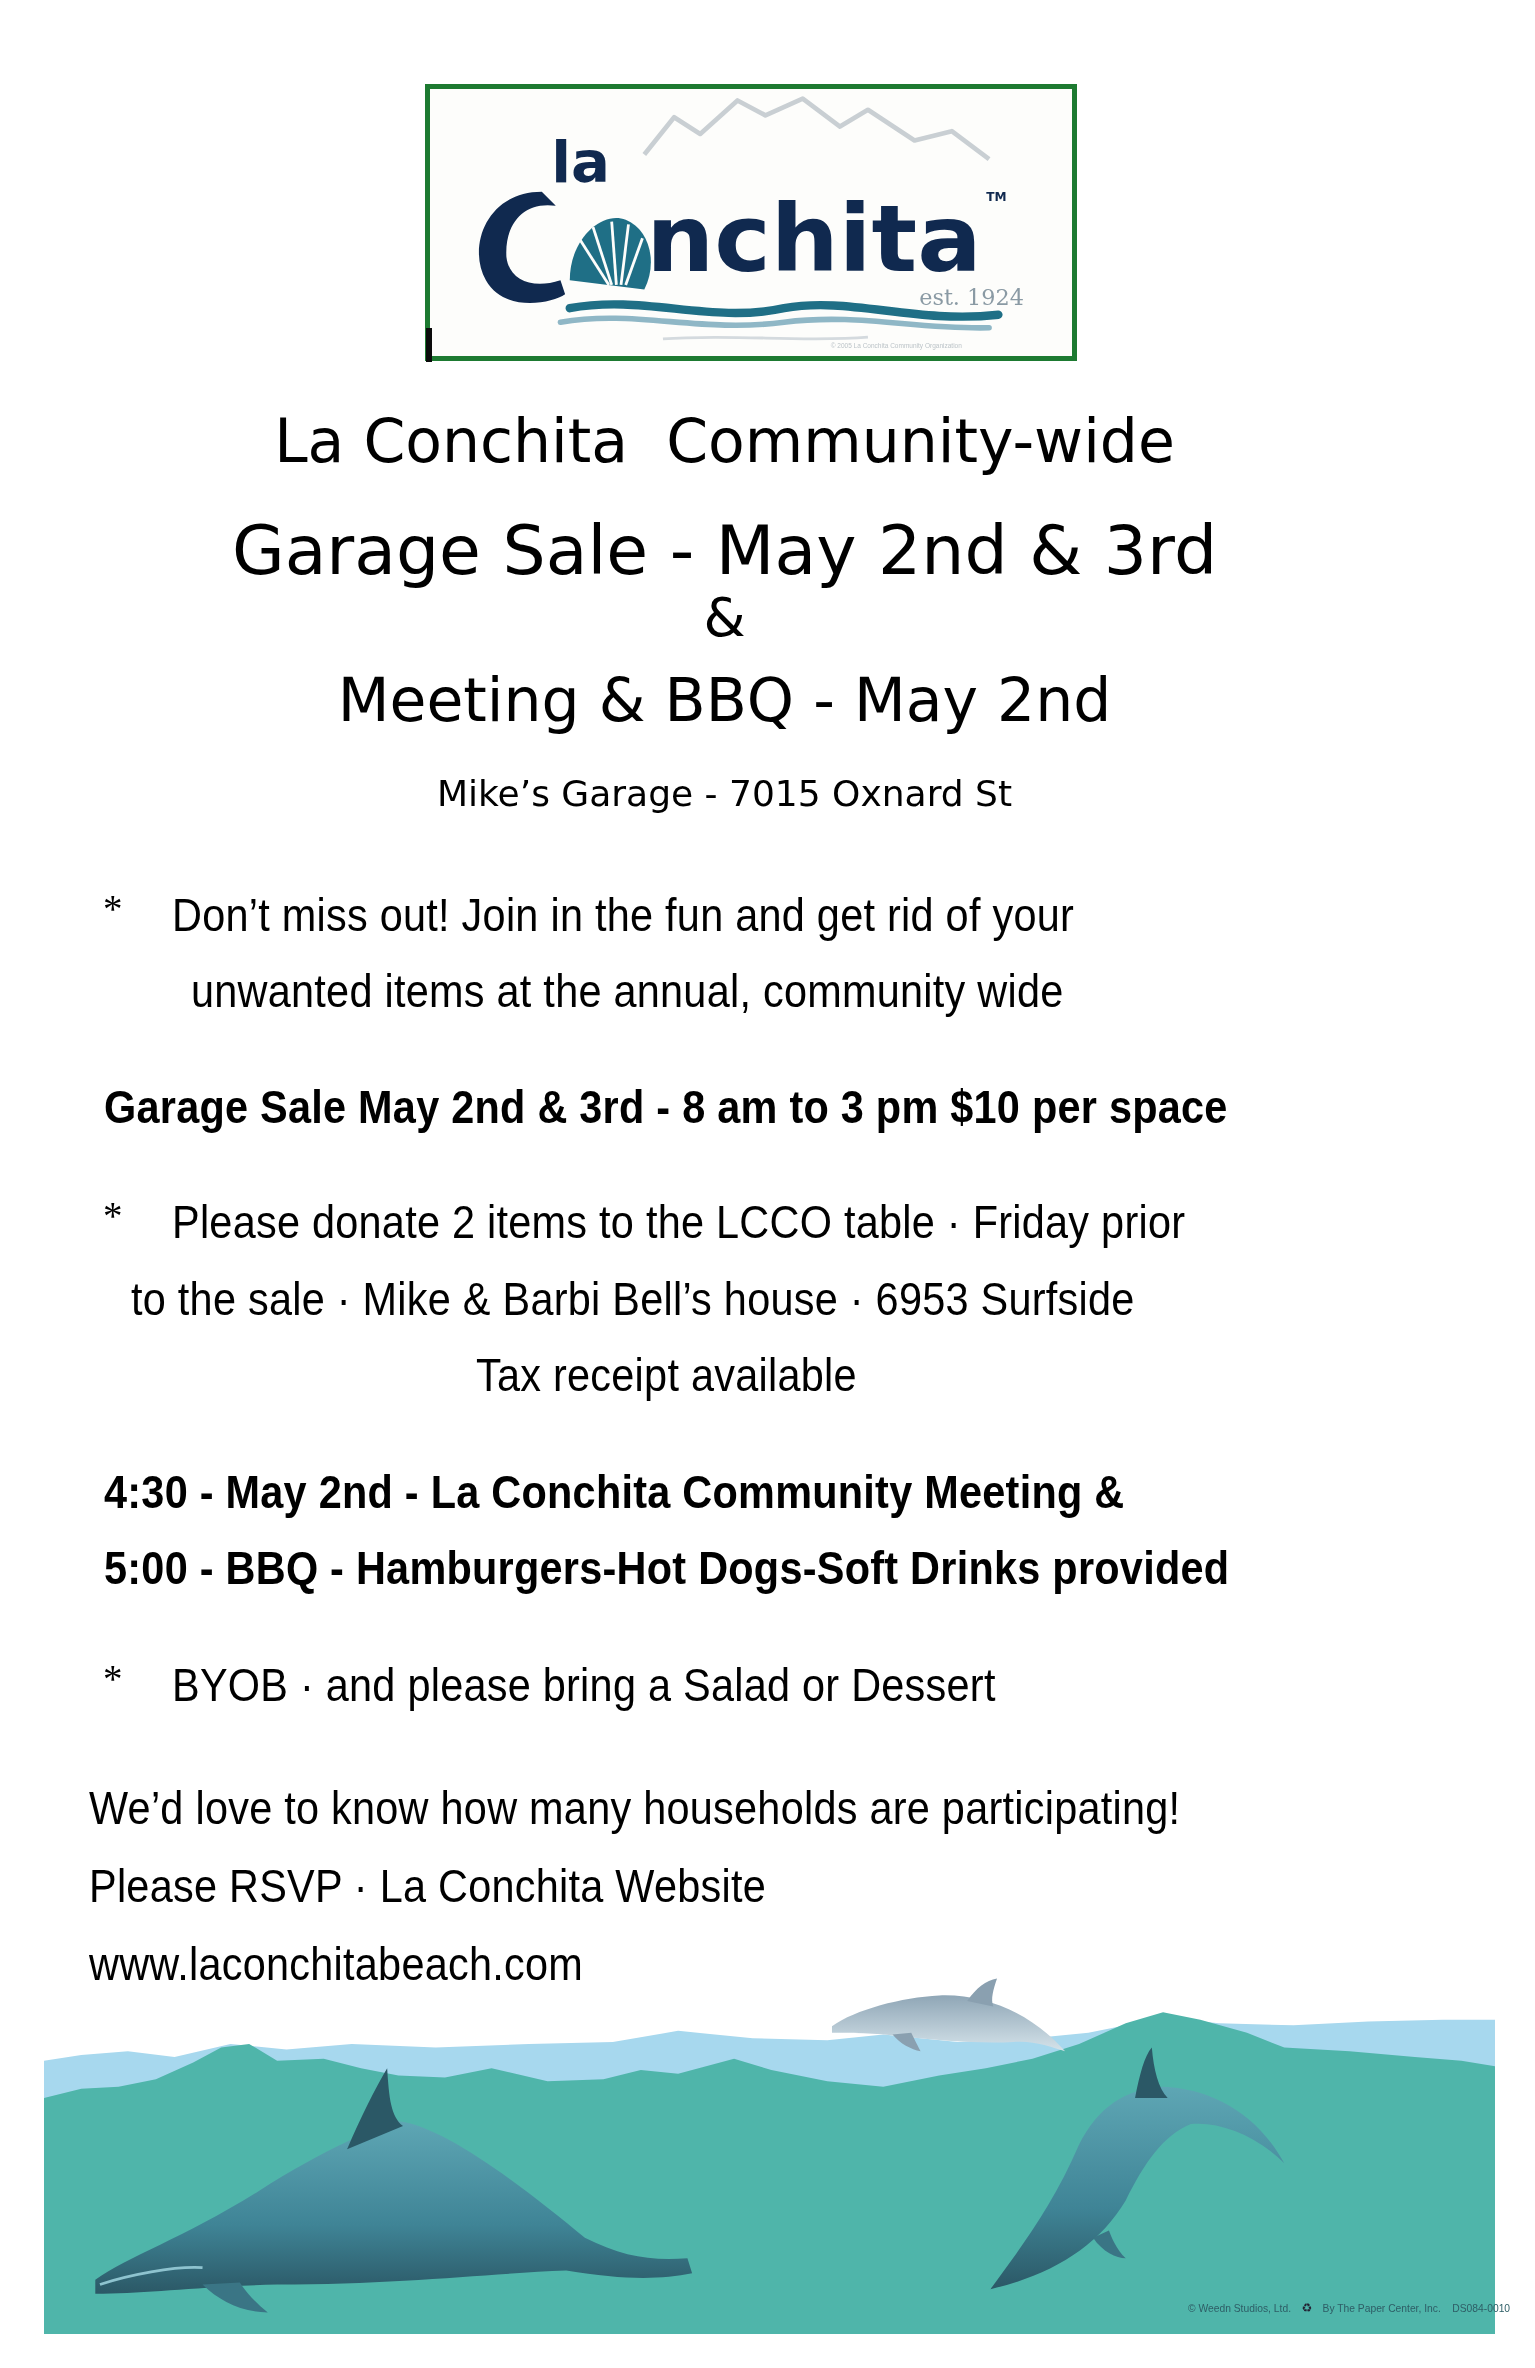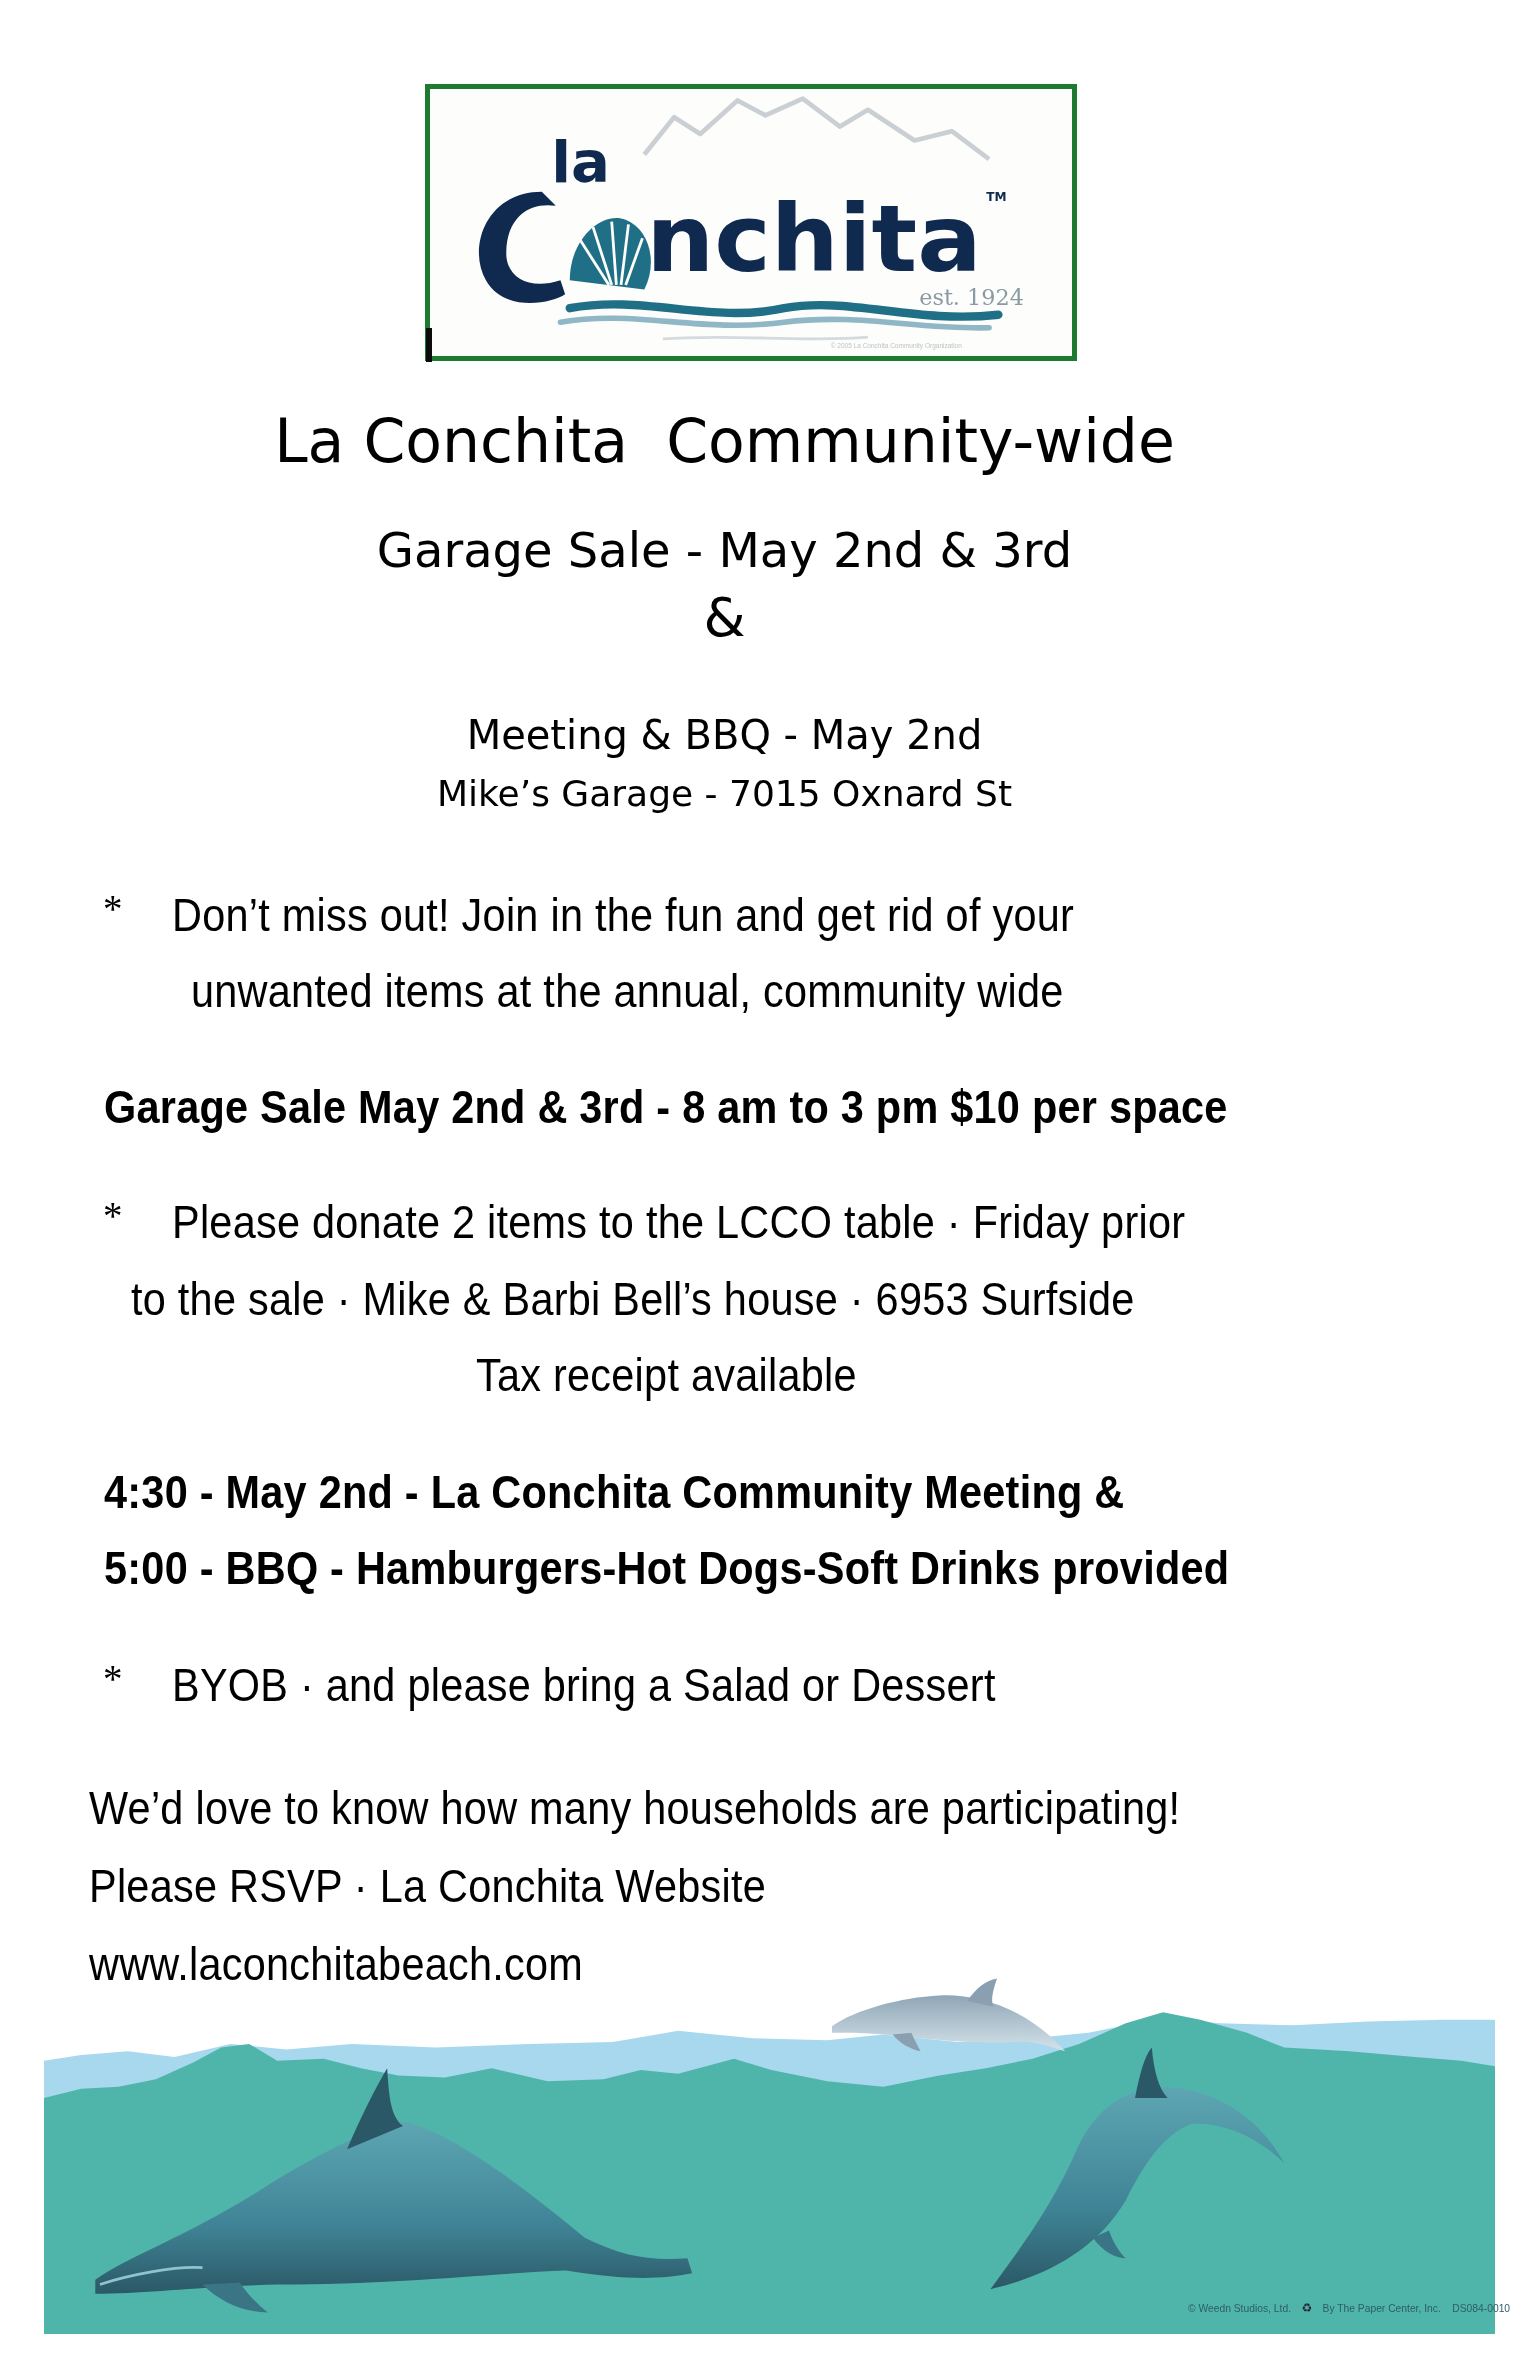--- a/index.html
+++ b/index.html
@@ -10,7 +10,7 @@
   .logo-svg { position:absolute; left:0; top:0; }
   .head { font-family:"DejaVu Sans", sans-serif; left:0; width:1449px; text-align:center; }
   .h-a { top:404px; font-size:60px; line-height:75px; }
-  .h-b { top:513px; font-size:48px; line-height:75px; }
+  .h-b { top:513px; font-size:68px; line-height:75px; }
   .h-c { top:585px; font-size:54px; line-height:65px; }
   .h-d { top:698px; font-size:40px; line-height:75px; }
   .h-e { top:760px; font-size:36px; line-height:67px; }

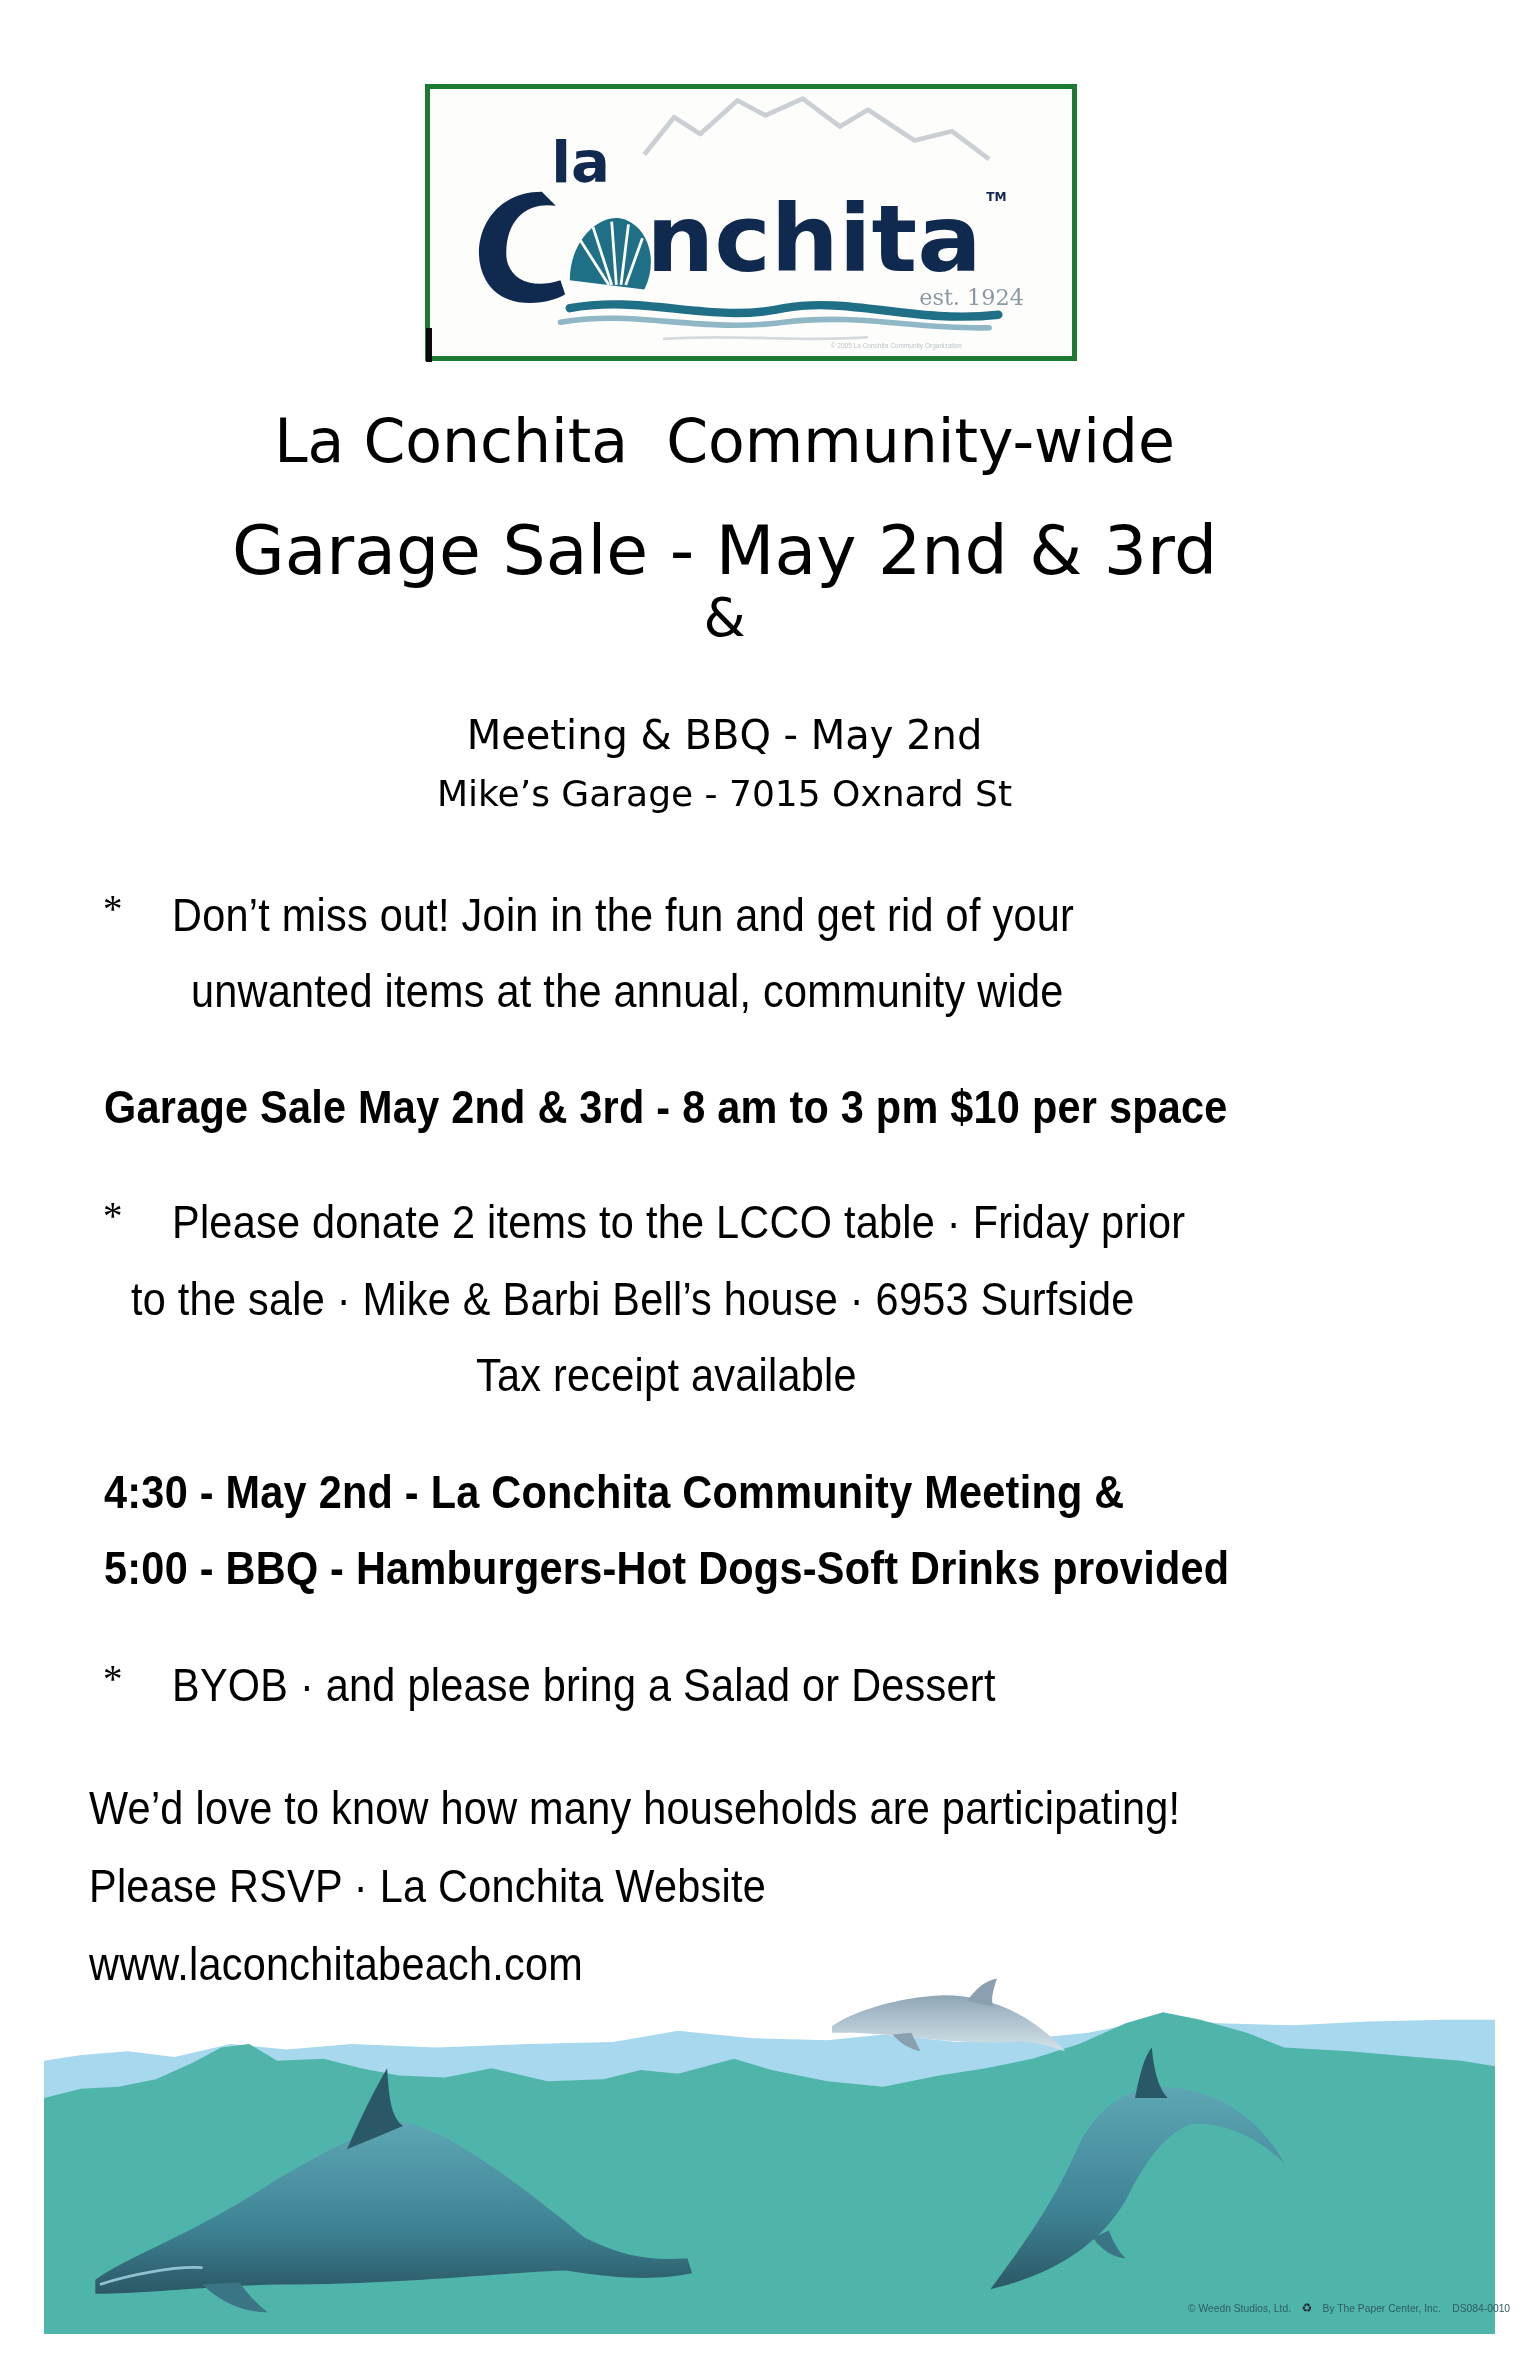--- a/index.html
+++ b/index.html
@@ -12,7 +12,7 @@
   .h-a { top:404px; font-size:60px; line-height:75px; }
   .h-b { top:513px; font-size:68px; line-height:75px; }
   .h-c { top:585px; font-size:54px; line-height:65px; }
-  .h-d { top:698px; font-size:40px; line-height:75px; }
+  .h-d { top:663px; font-size:60px; line-height:75px; }
   .h-e { top:760px; font-size:36px; line-height:67px; }
   .body-line { font-family:"Liberation Sans", sans-serif; font-size:46px; line-height:56px; transform:scaleX(0.9); transform-origin:left center; letter-spacing:0.3px; }
   .bold { font-weight:bold; font-size:46px; }

